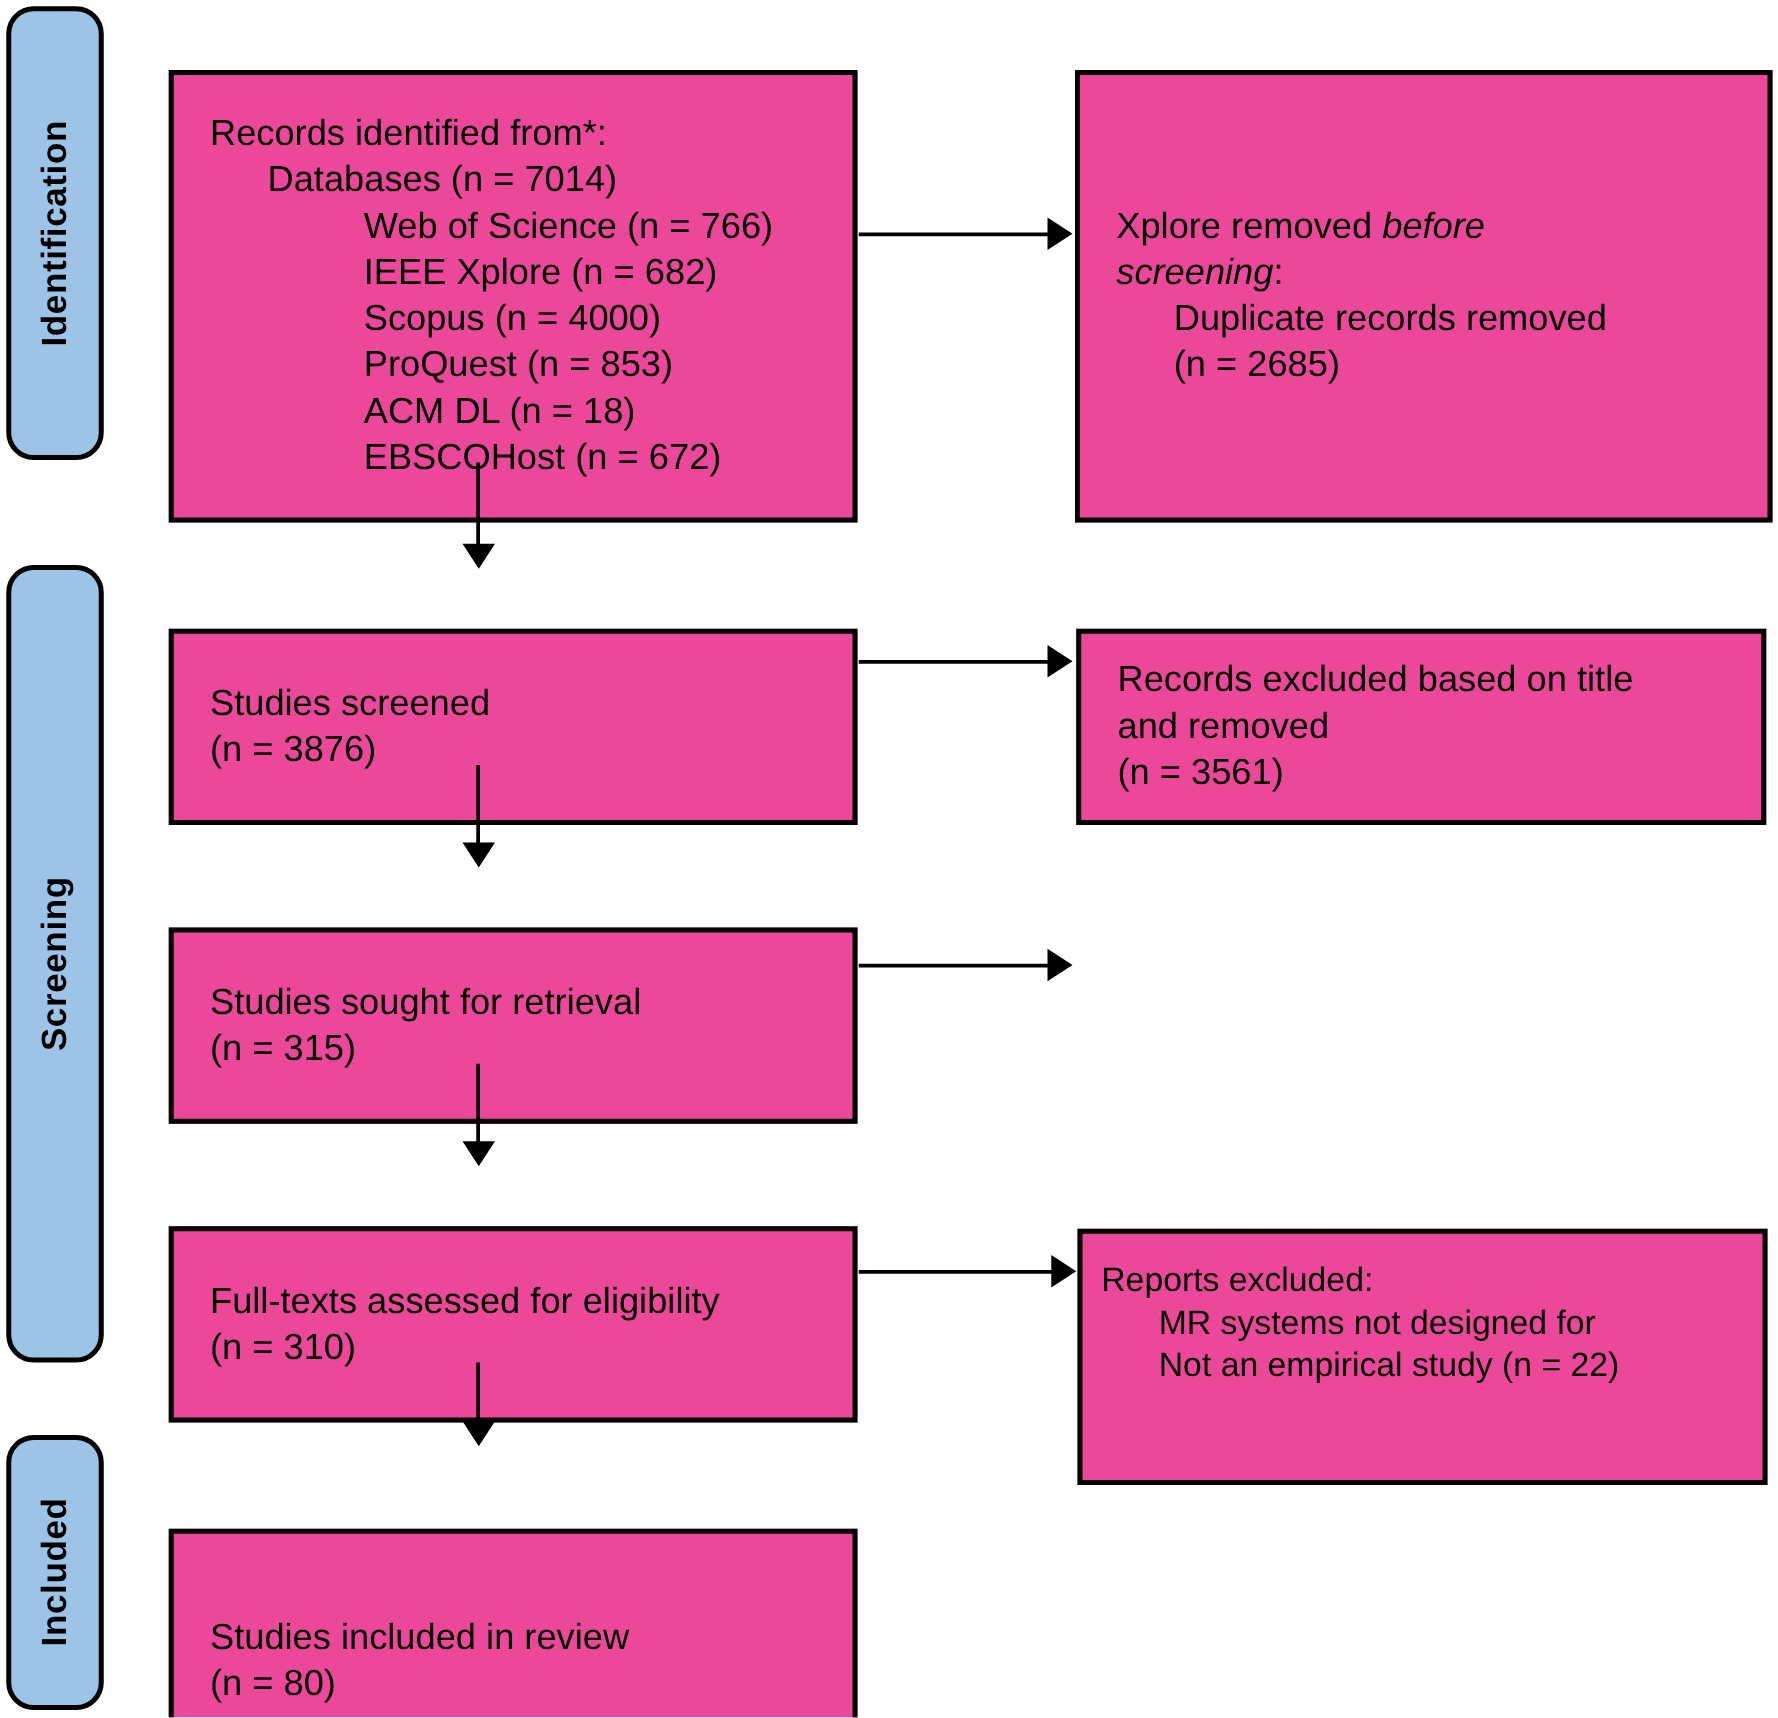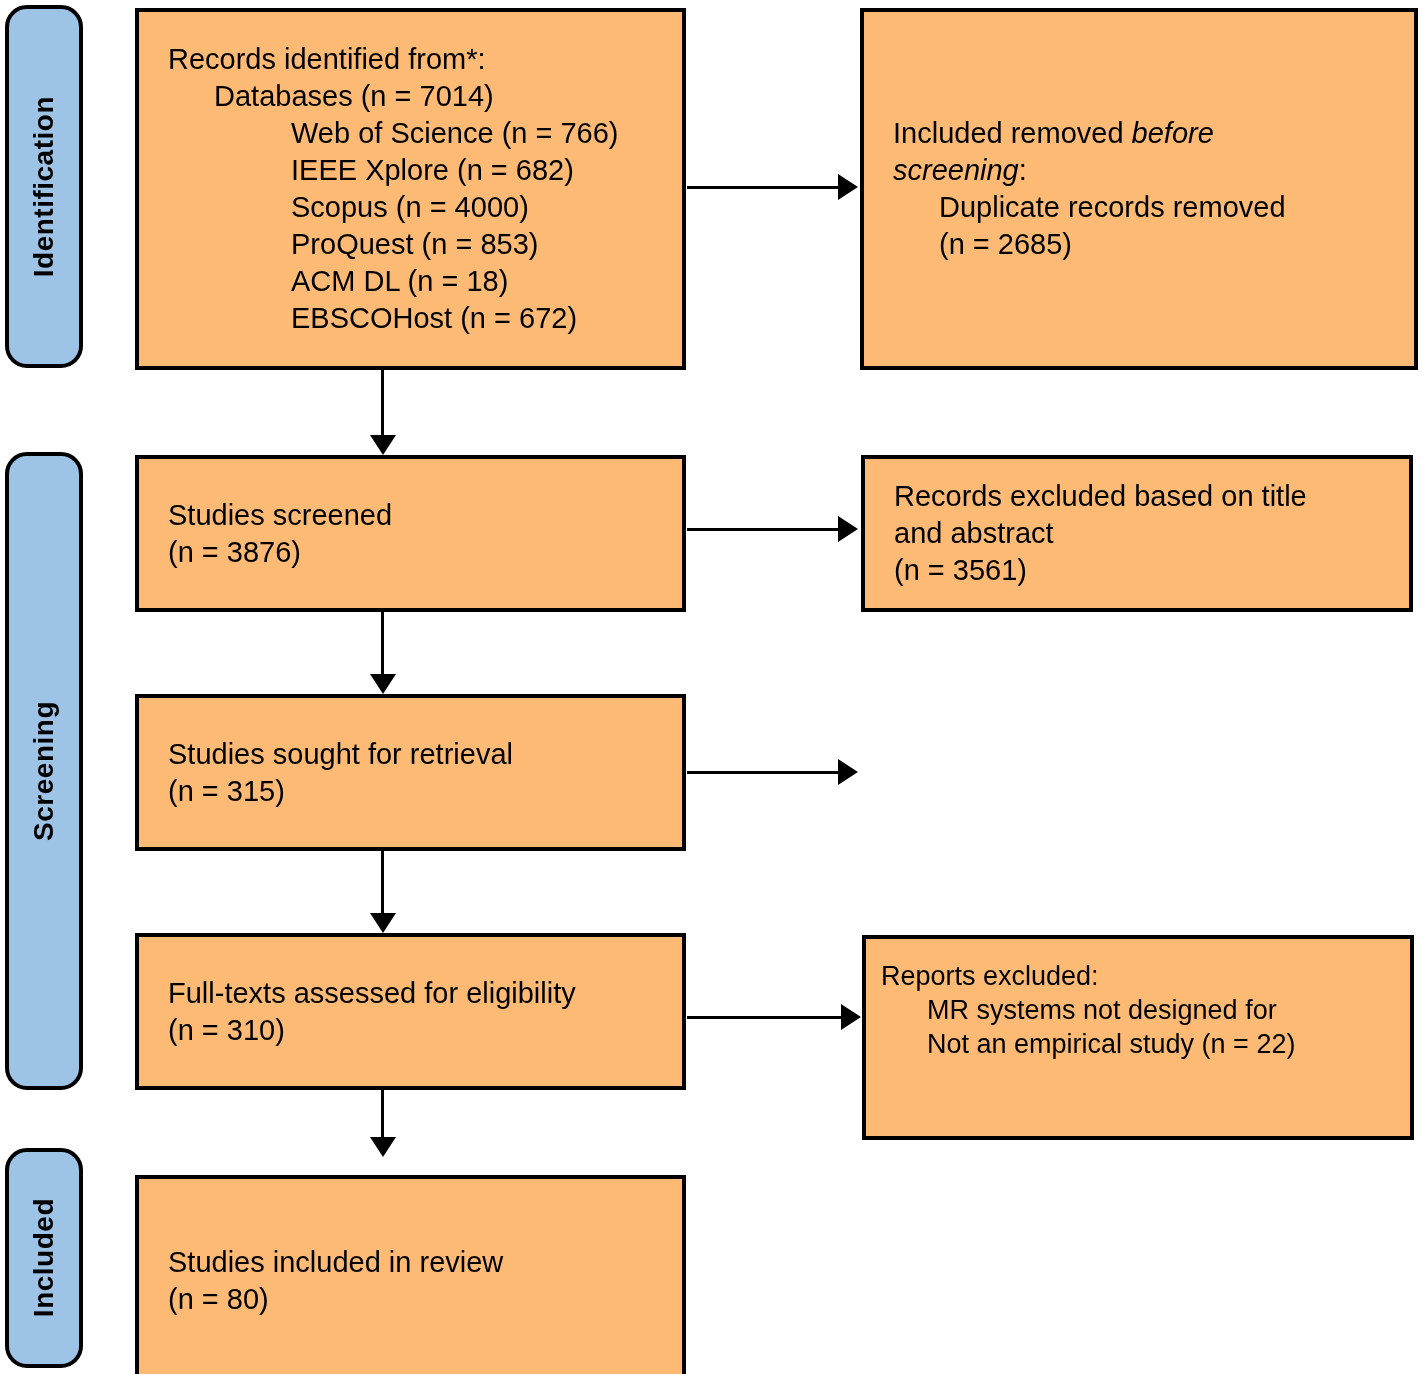--- a/index.html
+++ b/index.html
@@ -35,7 +35,7 @@
   
   .flow-box {
     position: absolute;
-    background: #fdba74;
+    background: #ec4899;
     border: 4px solid #000;
     box-sizing: border-box;
     display: flex;
@@ -45,6 +45,7 @@
     padding-right: 6px;
     font-size: 29px;
     line-height: 37px;
+    margin-top: 48px;
   }
   .flow-box.top-align {
     justify-content: flex-start;

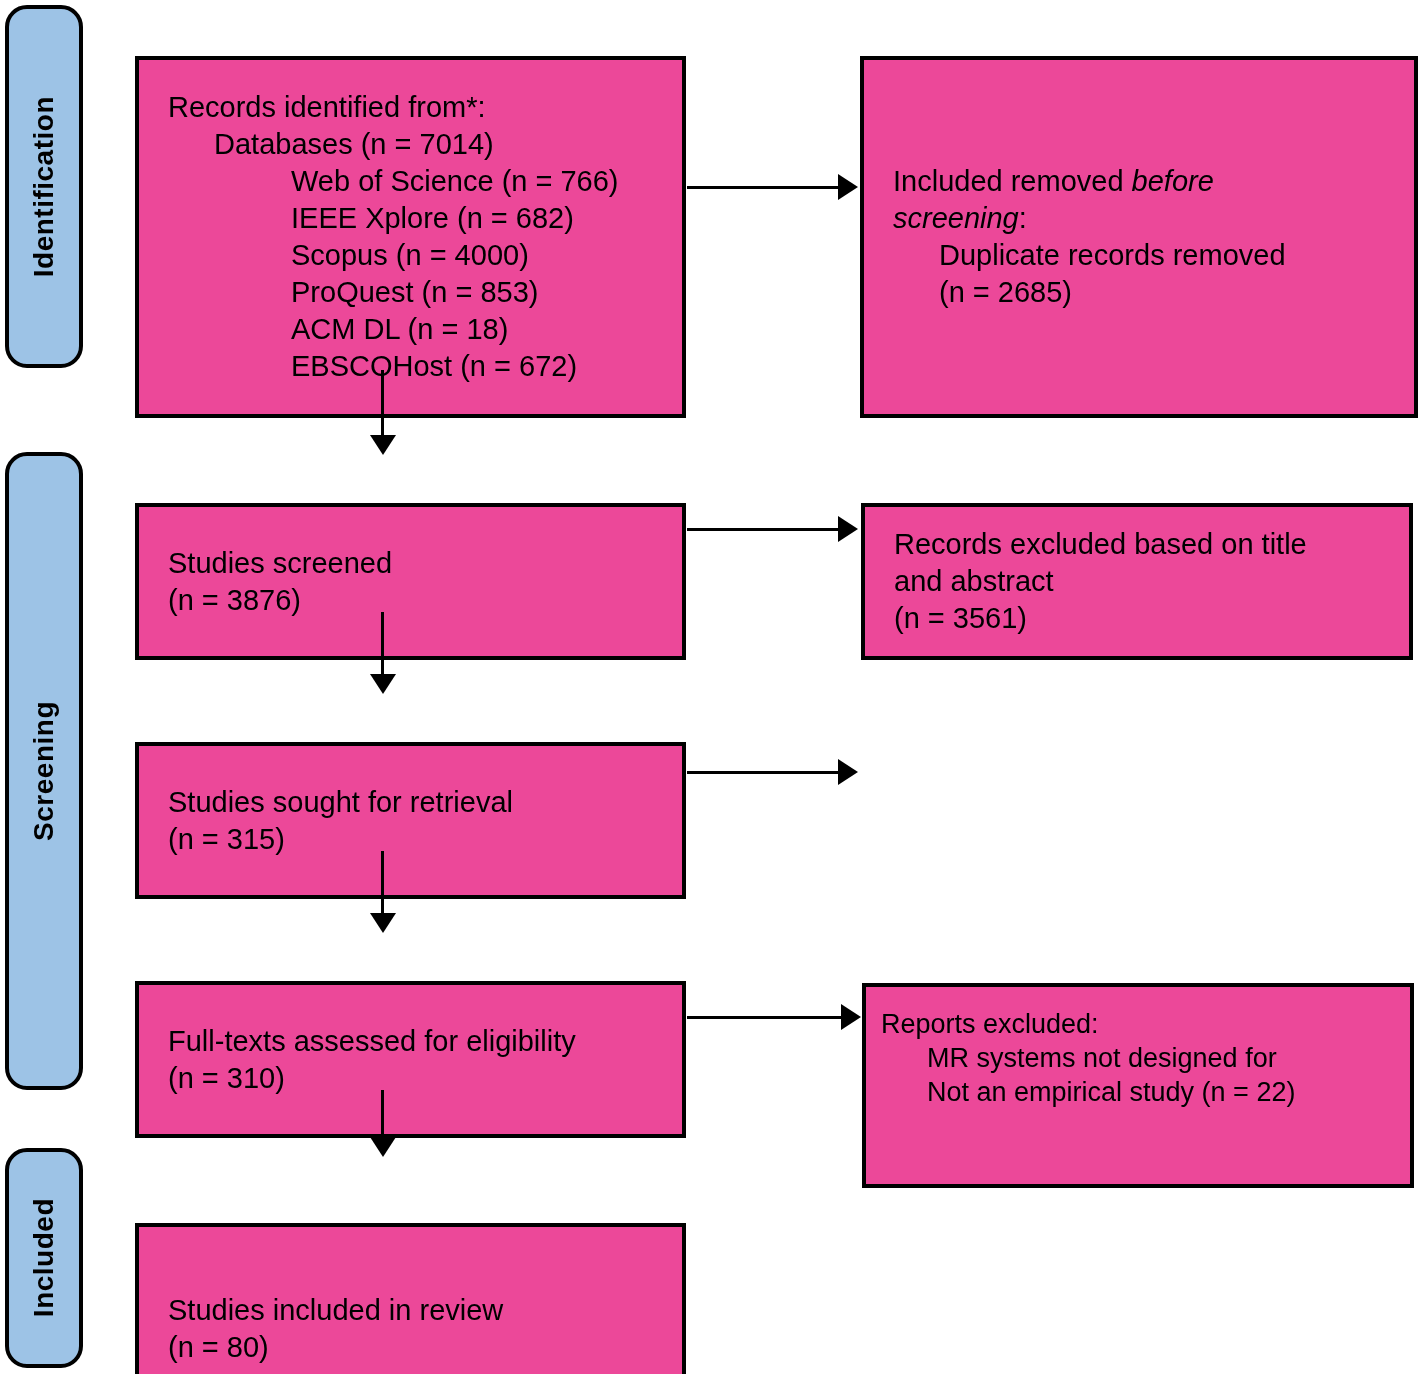--- a/index.html
+++ b/index.html
@@ -102,7 +102,7 @@
       <div class="line indent-2"><span>EBSCOHost (n = 672)</span></div>
     </div>
   <div class="flow-box" style="left:860px; top:8px; width:558px; height:362px;">
-      <div class="line indent-0"><span>Included removed </span><span class="italic">before</span></div>
+      <div class="line indent-0"><span>Xplore removed </span><span class="italic">before</span></div>
       <div class="line indent-0"><span class="italic">screening</span><span>:</span></div>
       <div class="line indent-1"><span>Duplicate records removed</span></div>
       <div class="line indent-1"><span>(n = 2685)</span></div>

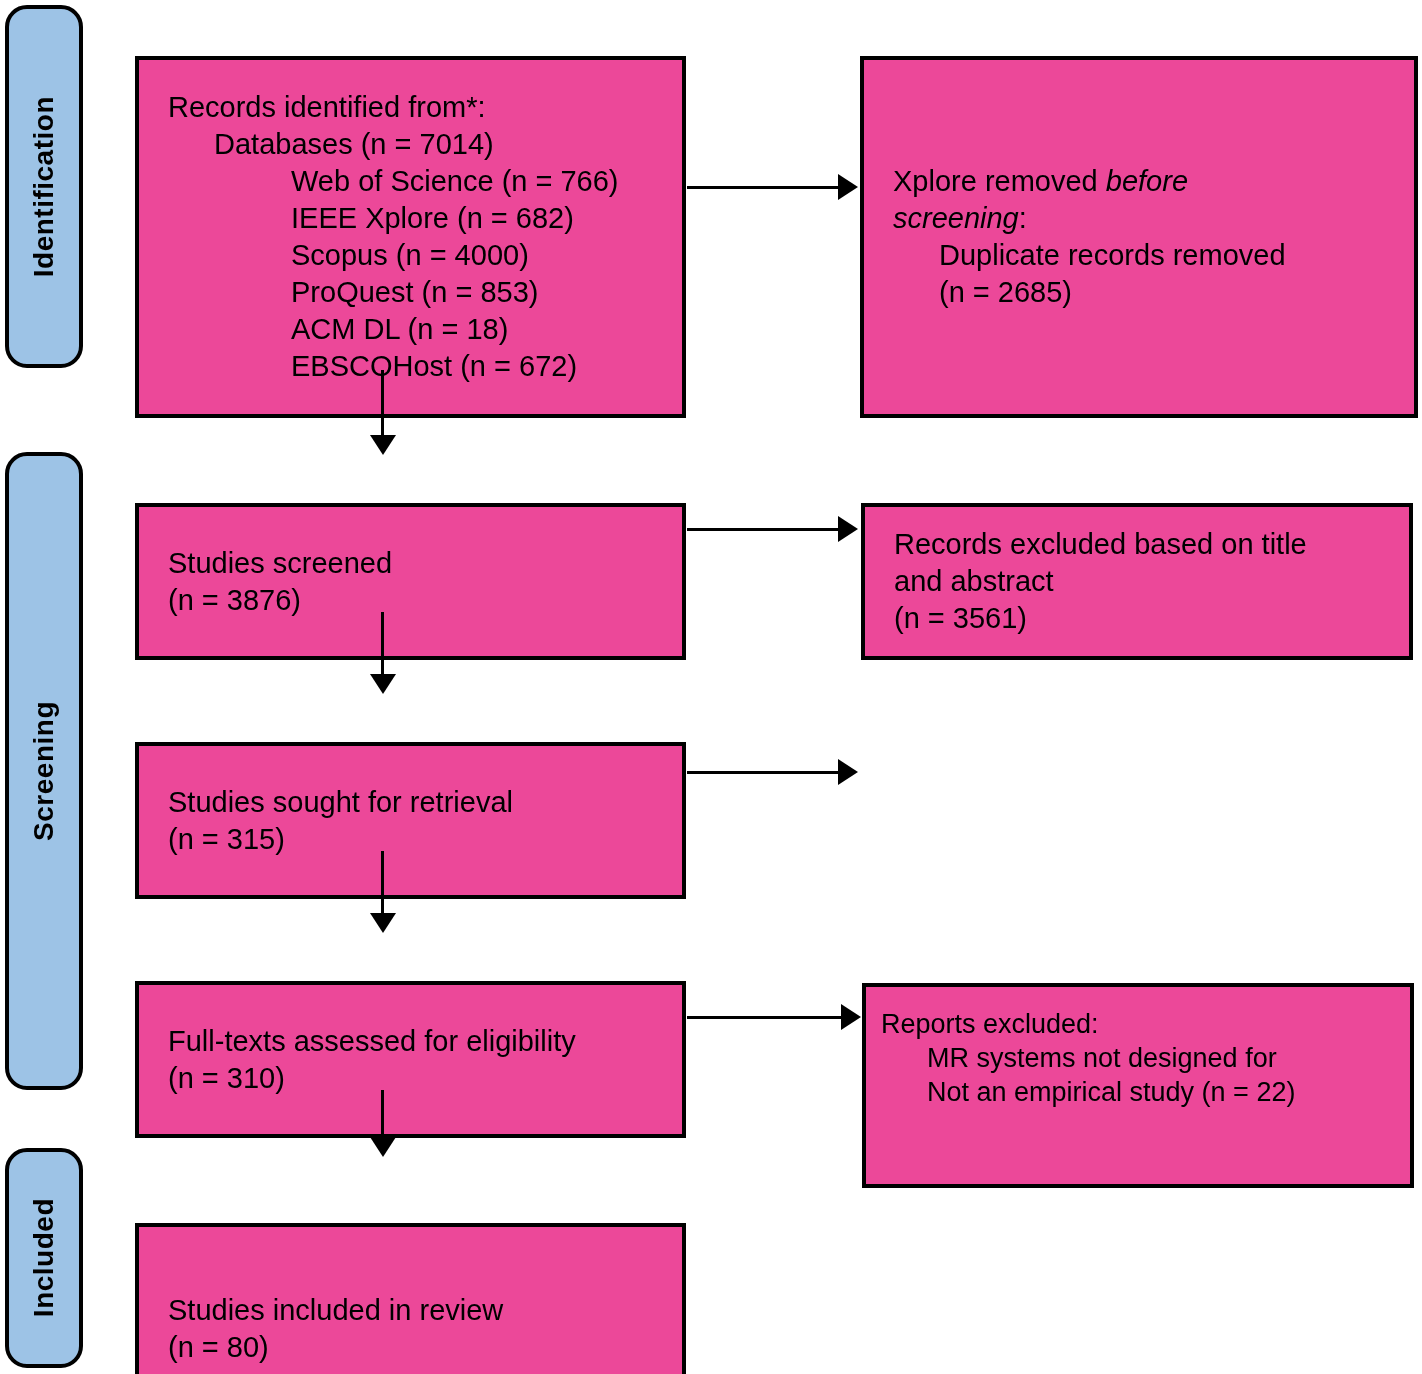--- a/index.html
+++ b/index.html
@@ -114,7 +114,7 @@
     </div>
   <div class="flow-box" style="left:861px; top:455px; width:552px; height:157px;">
       <div class="line indent-0"><span>Records excluded based on title</span></div>
-      <div class="line indent-0"><span>and abstract</span></div>
+      <div class="line indent-0"><span>and removed</span></div>
       <div class="line indent-0"><span>(n = 3561)</span></div>
     </div>
 

